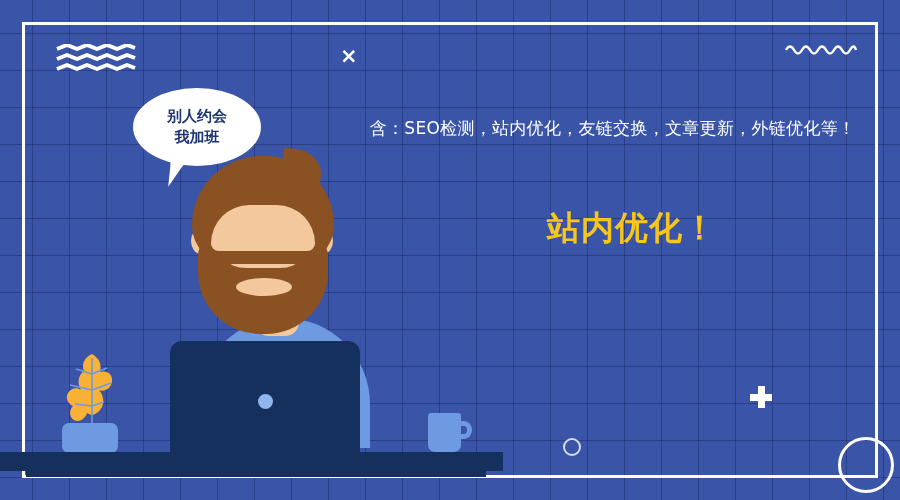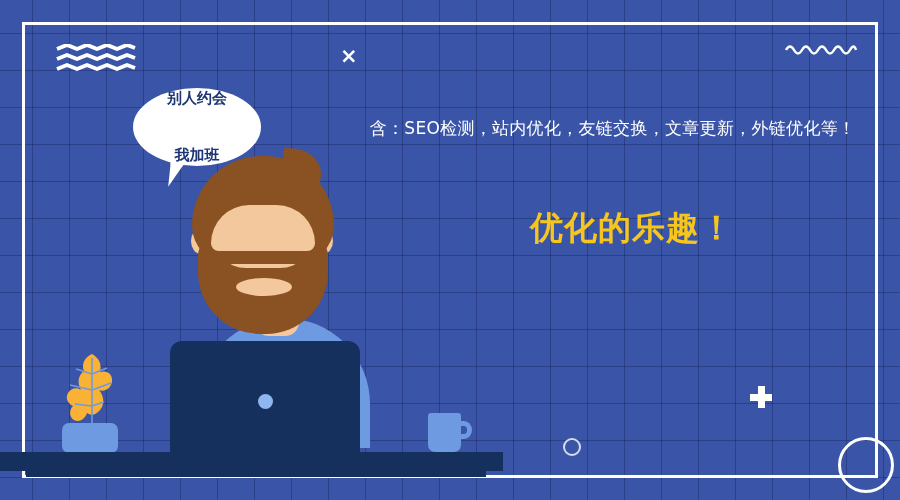--- a/index.html
+++ b/index.html
@@ -152,7 +152,7 @@
     display: flex;
     flex-direction: column;
     align-items: center;
-    justify-content: space-between;
+    justify-content: center;
   }
   .bubble-text {
     color: #1d3573;

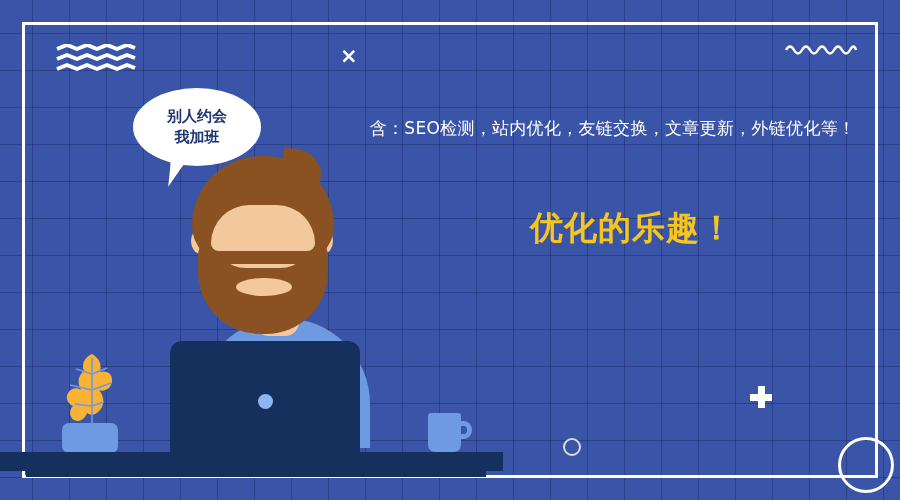--- a/index.html
+++ b/index.html
@@ -378,7 +378,7 @@
   <div class="subtitle">含：SEO检测，站内优化，友链交换，文章更新，外链优化等！</div>
 
   <div class="slogan">
-    <div class="line3">优化的乐趣！</div>
+    <div class="line3">站内优化！</div>
   </div>
 
   <div class="bubble-tail"></div>

